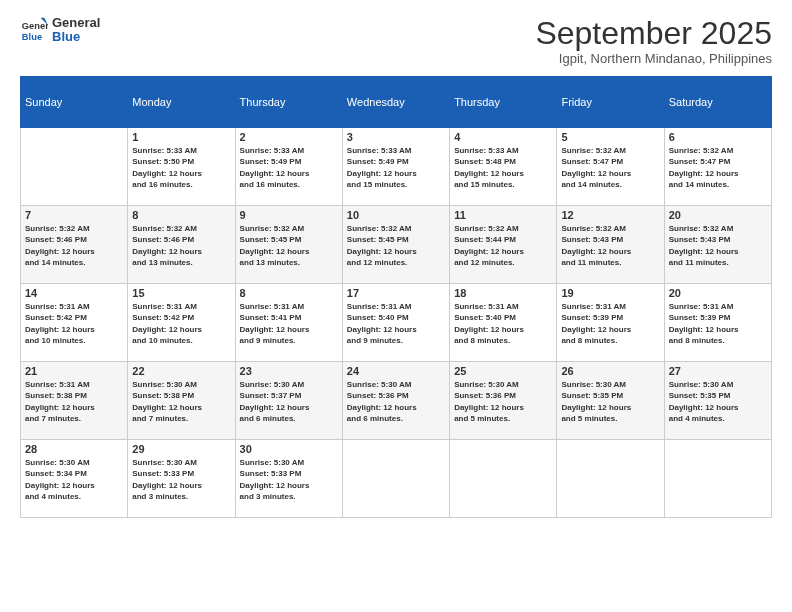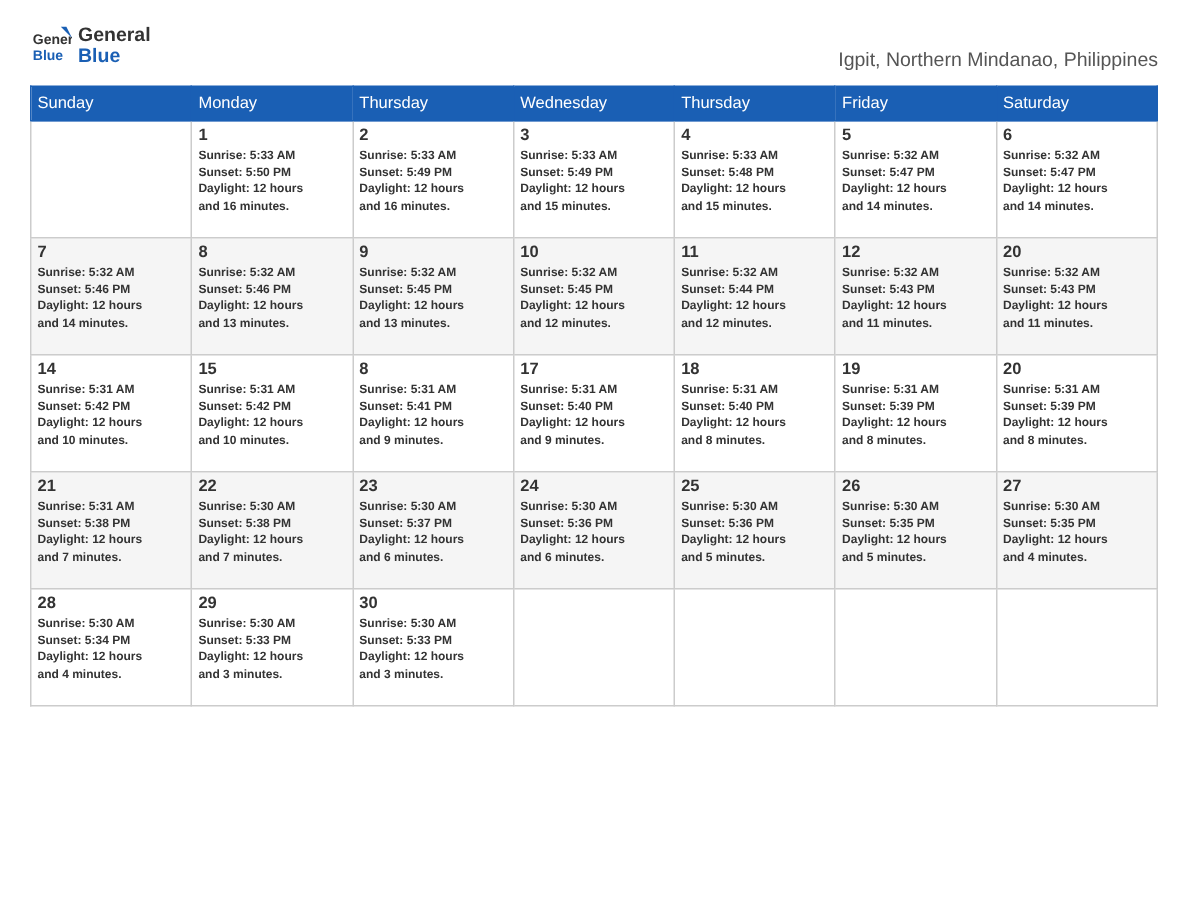--- a/index.html
+++ b/index.html
@@ -105,6 +105,7 @@
       </div>
     </div>
     <div class="title-block">
+      <div class="month-title">September 2025</div>
       <div class="location">Igpit, Northern Mindanao, Philippines</div>
     </div>
   </div>

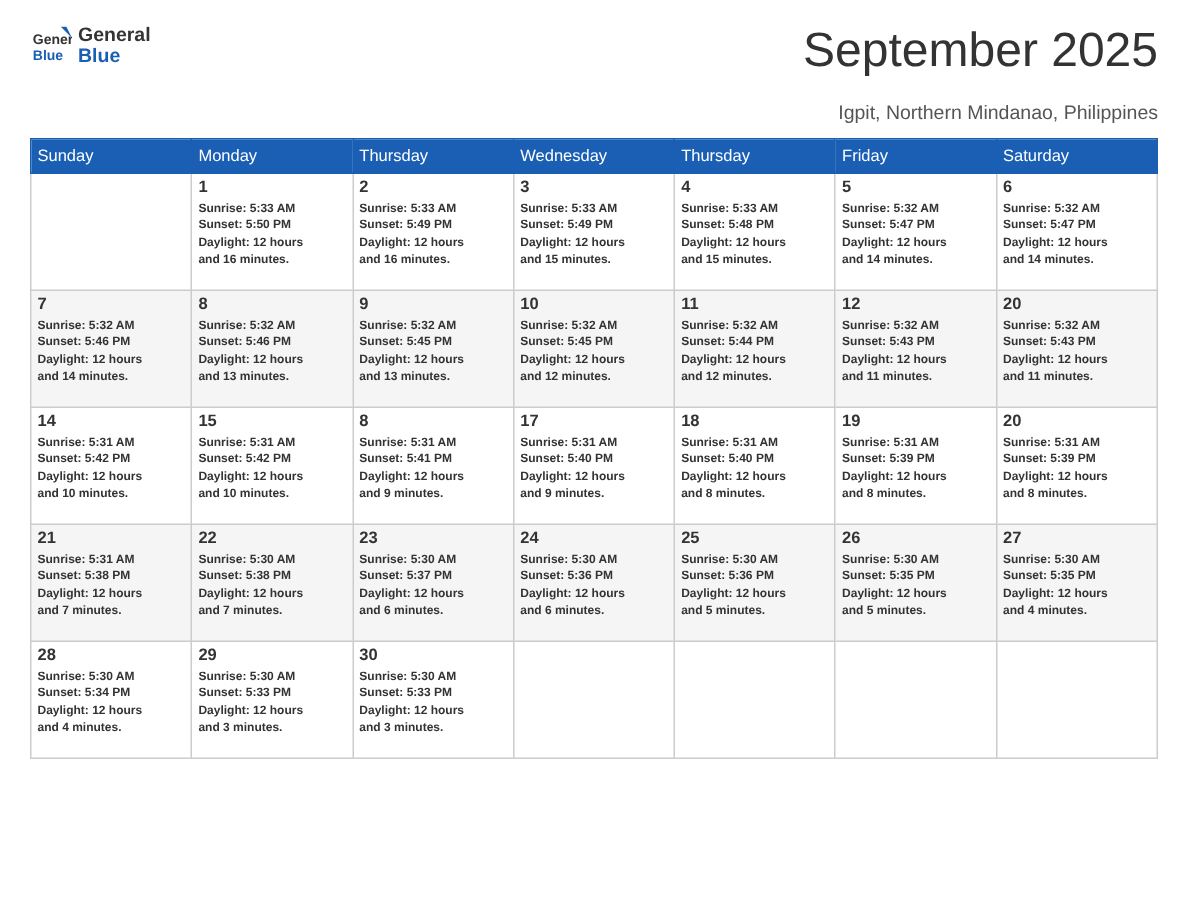--- a/index.html
+++ b/index.html
@@ -42,7 +42,6 @@
     .location {
       font-size: 13px;
       color: #555;
-      margin-top: 16px;
     }
     .calendar-table {
       width: 100%;

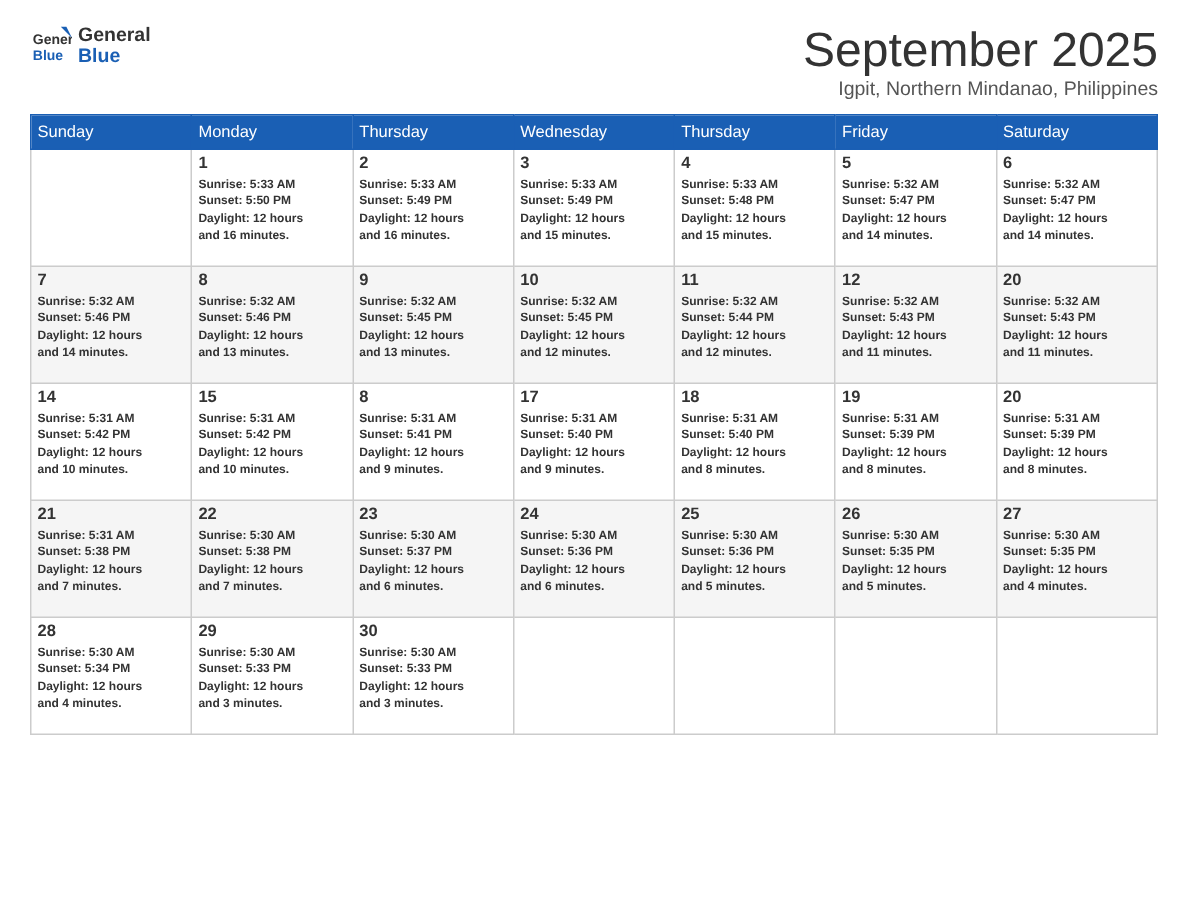--- a/index.html
+++ b/index.html
@@ -51,7 +51,7 @@
     .calendar-table thead tr th {
       background-color: #1a5fb4;
       color: #fff;
-      padding: 5px 4px;
+      padding: 19px 4px;
       text-align: left;
       font-size: 11px;
       font-weight: normal;

